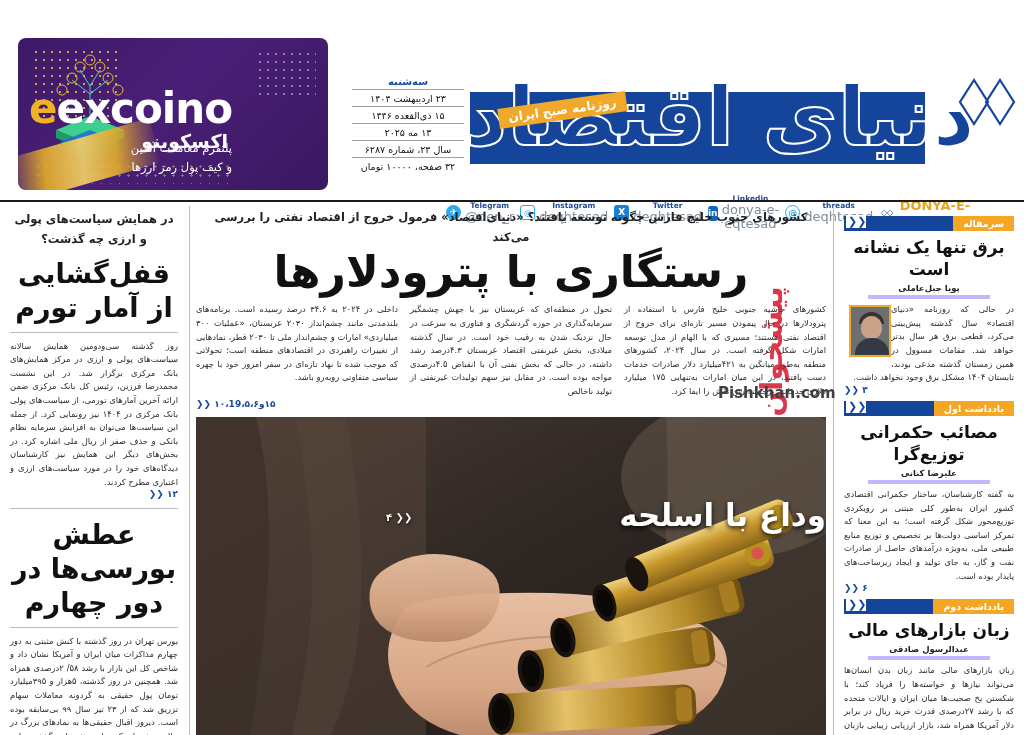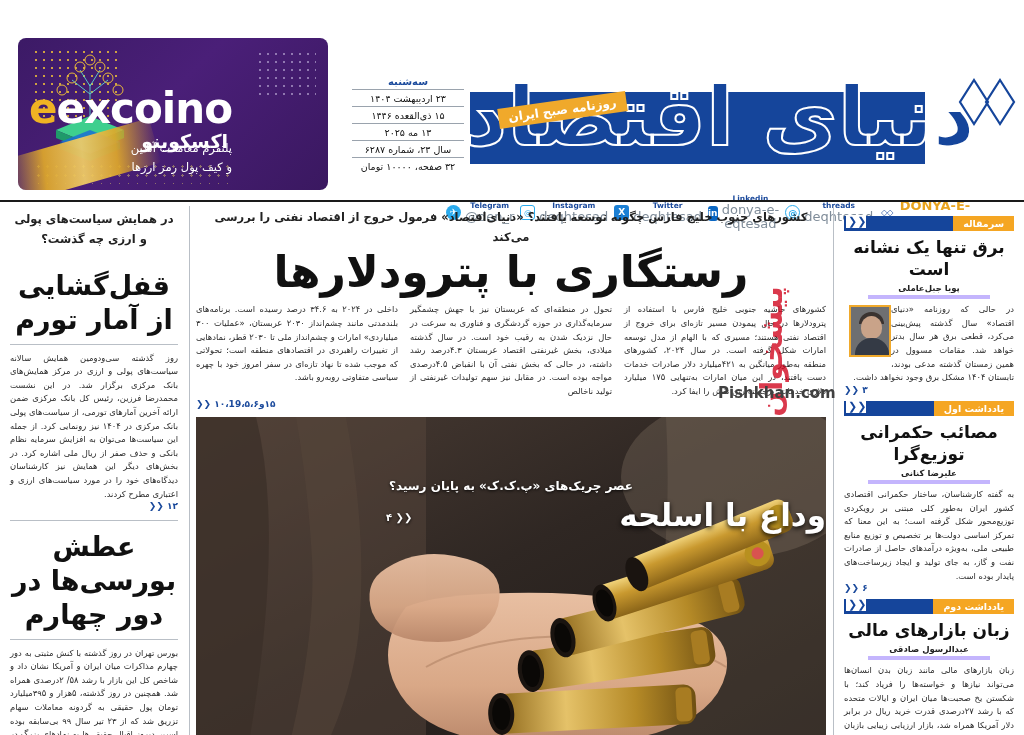--- a/index.html
+++ b/index.html
@@ -286,7 +286,7 @@
 
       <div>
         <div class="kicker">در همایش سیاست‌های پولی و ارزی چه گذشت؟</div>
-        <div class="hl-lg" style="margin-top:20px">قفل‌گشایی از آمار تورم</div>
+        <div class="hl-lg" style="margin-top:8px">قفل‌گشایی از آمار تورم</div>
         <div class="lead-sep"></div>
         <div class="body-txt">روز گذشته سی‌ودومین همایش سالانه سیاست‌های پولی و ارزی در مرکز همایش‌های بانک مرکزی برگزار شد. در این نشست محمدرضا فرزین، رئیس کل بانک مرکزی ضمن ارائه آخرین آمارهای تورمی، از سیاست‌های پولی بانک مرکزی در ۱۴۰۴ نیز رونمایی کرد. از جمله این سیاست‌ها می‌توان به افزایش سرمایه نظام بانکی و حذف صفر از ریال ملی اشاره کرد. در بخش‌های دیگر این همایش نیز کارشناسان دیدگاه‌های خود را در مورد سیاست‌های ارزی و اعتباری مطرح کردند.</div>
         <div class="pageref">۱۲ ❮❮</div>

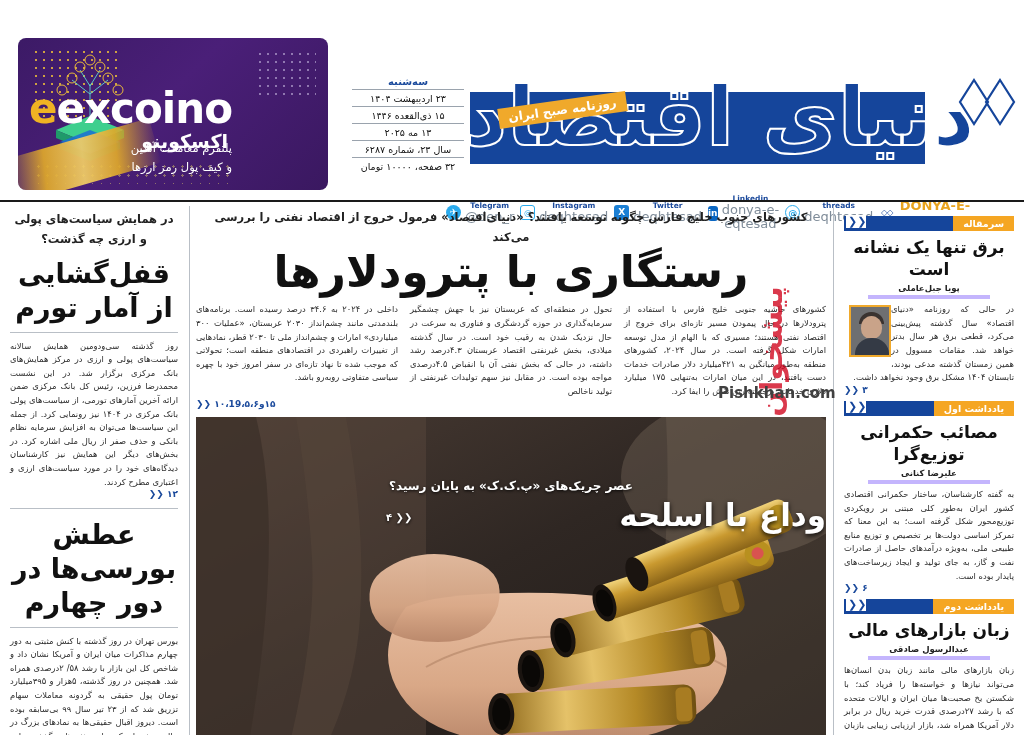--- a/index.html
+++ b/index.html
@@ -383,7 +383,6 @@
           <path d="M150 0 q20 110 14 200 q-4 70 -40 142 H90 q30 -120 26 -200 Q112 70 100 0 Z" fill="#564639" opacity=".5"></path>
           <rect x="0" y="318" width="630" height="24" fill="#1a1a1a" opacity=".15"></rect>
         </svg>
-        <div class="ov-kicker">عصر چریک‌های «پ.ک.ک» به پایان رسید؟</div>
         <div class="ov-title">وداع با اسلحه</div>
         <div class="ov-ref">❮❮ ۴</div>
         

